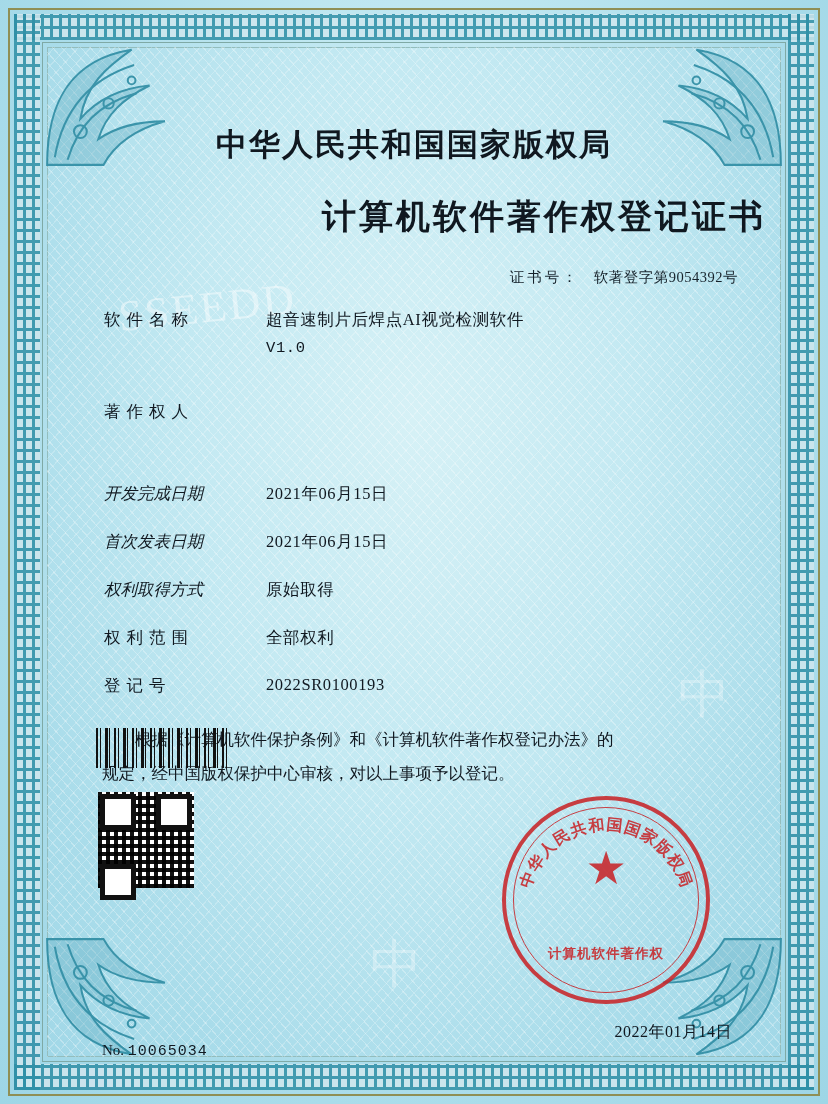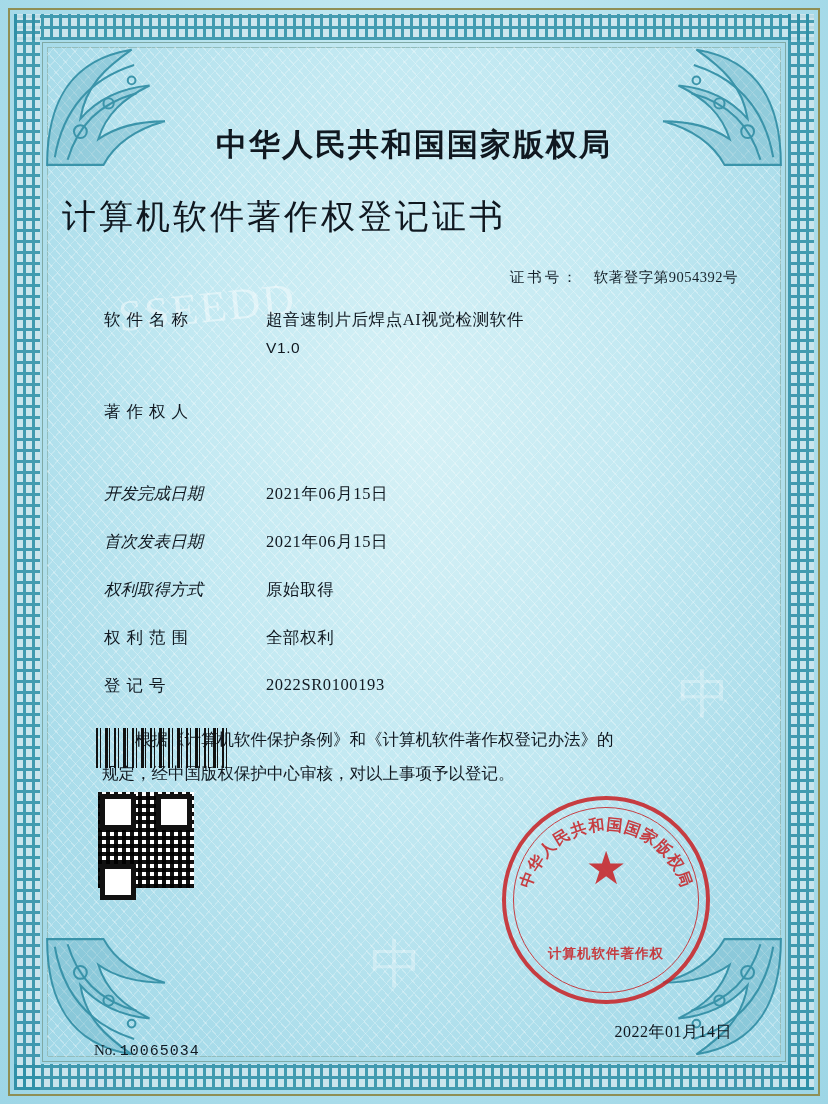--- a/index.html
+++ b/index.html
@@ -114,9 +114,9 @@
     margin-top: 62px;
   }
   .title-sub {
-    text-align: left;
+    text-align: right;
     font-size: 34px;
-    font-weight: normal;
+    font-weight: bold;
     letter-spacing: 3px;
     color: #101820;
     margin-top: 28px;

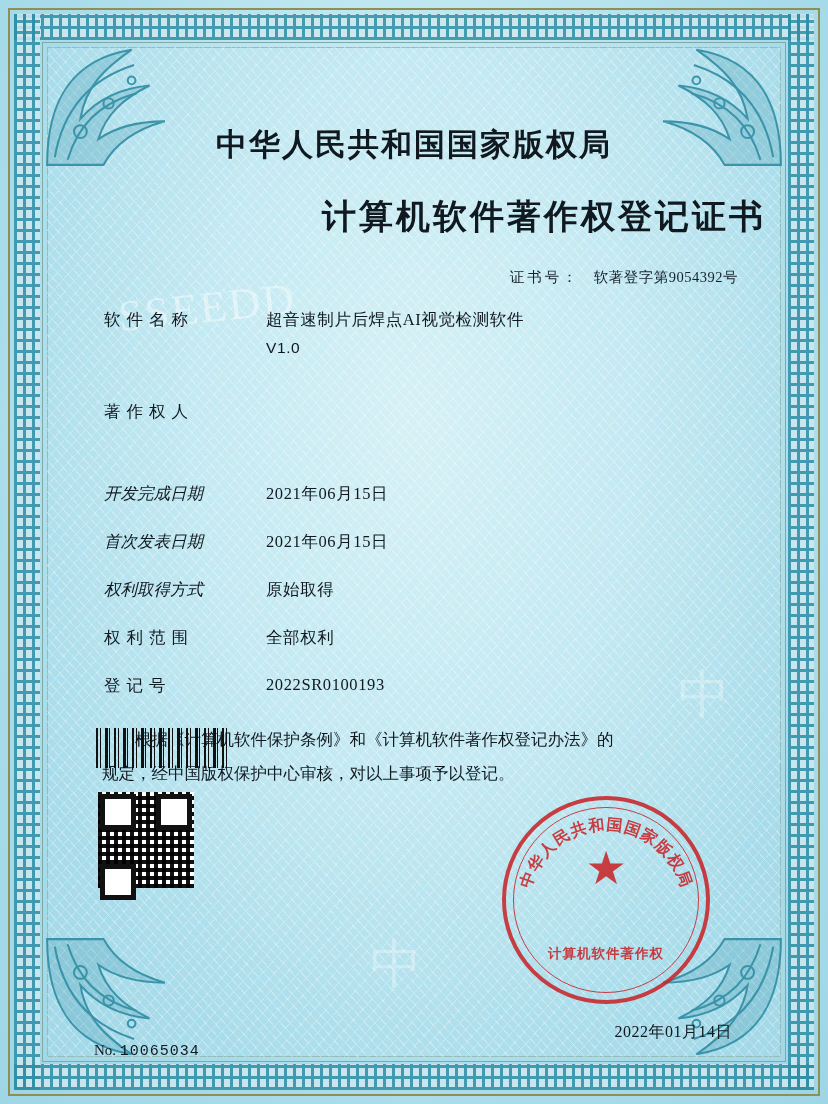--- a/index.html
+++ b/index.html
@@ -157,7 +157,7 @@
     letter-spacing: .6px;
     margin-left: 12px;
   }
-  .row .v .line2 { display: block; margin-top: 8px; font-family: Liberation Sans, sans-serif; font-size: 15.5px;}
+  .row .v .line2 { display: block; margin-top: 8px; font-family: Liberation Mono, monospace; font-size: 15.5px;}
 
   .gap-lg { height: 34px; }
   .gap-md { height: 18px; }

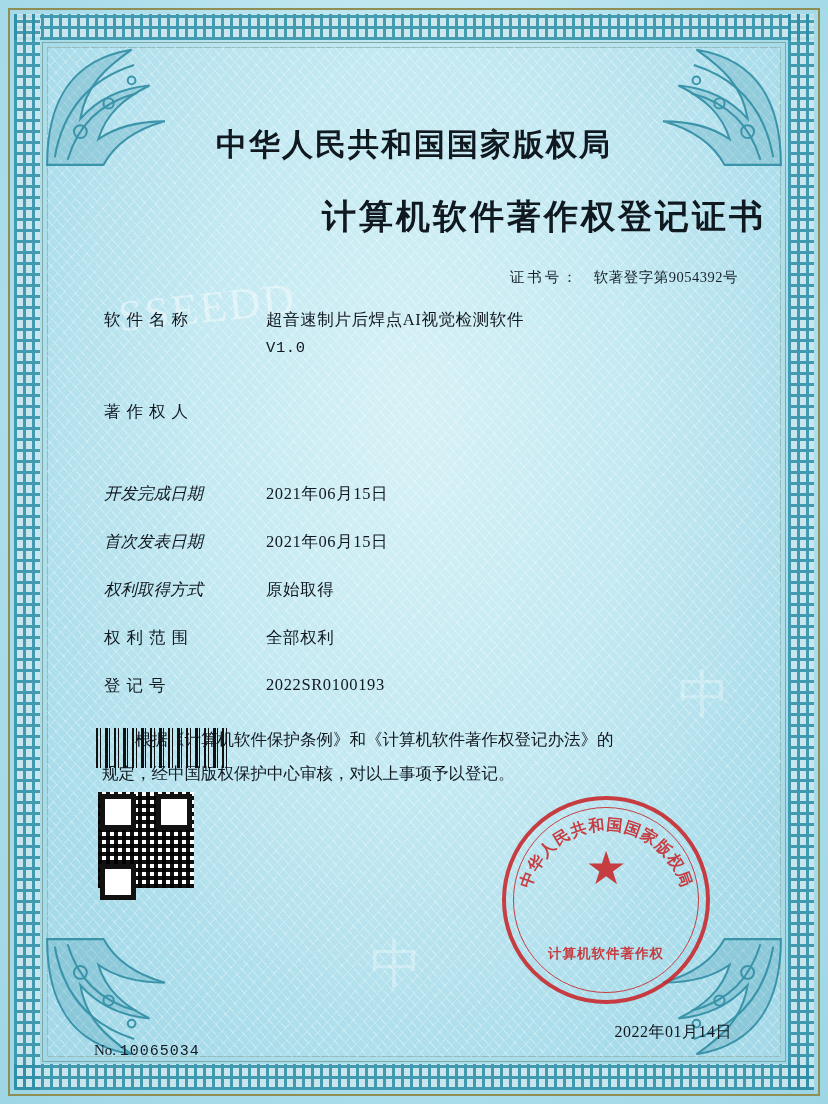--- a/index.html
+++ b/index.html
@@ -264,7 +264,7 @@
 
   .footer-no {
     position: absolute;
-    left: 94px; bottom: 44px;
+    left: 102px; bottom: 44px;
     font-size: 15px;
     color: #101820;
     font-family: "Liberation Serif", serif;

